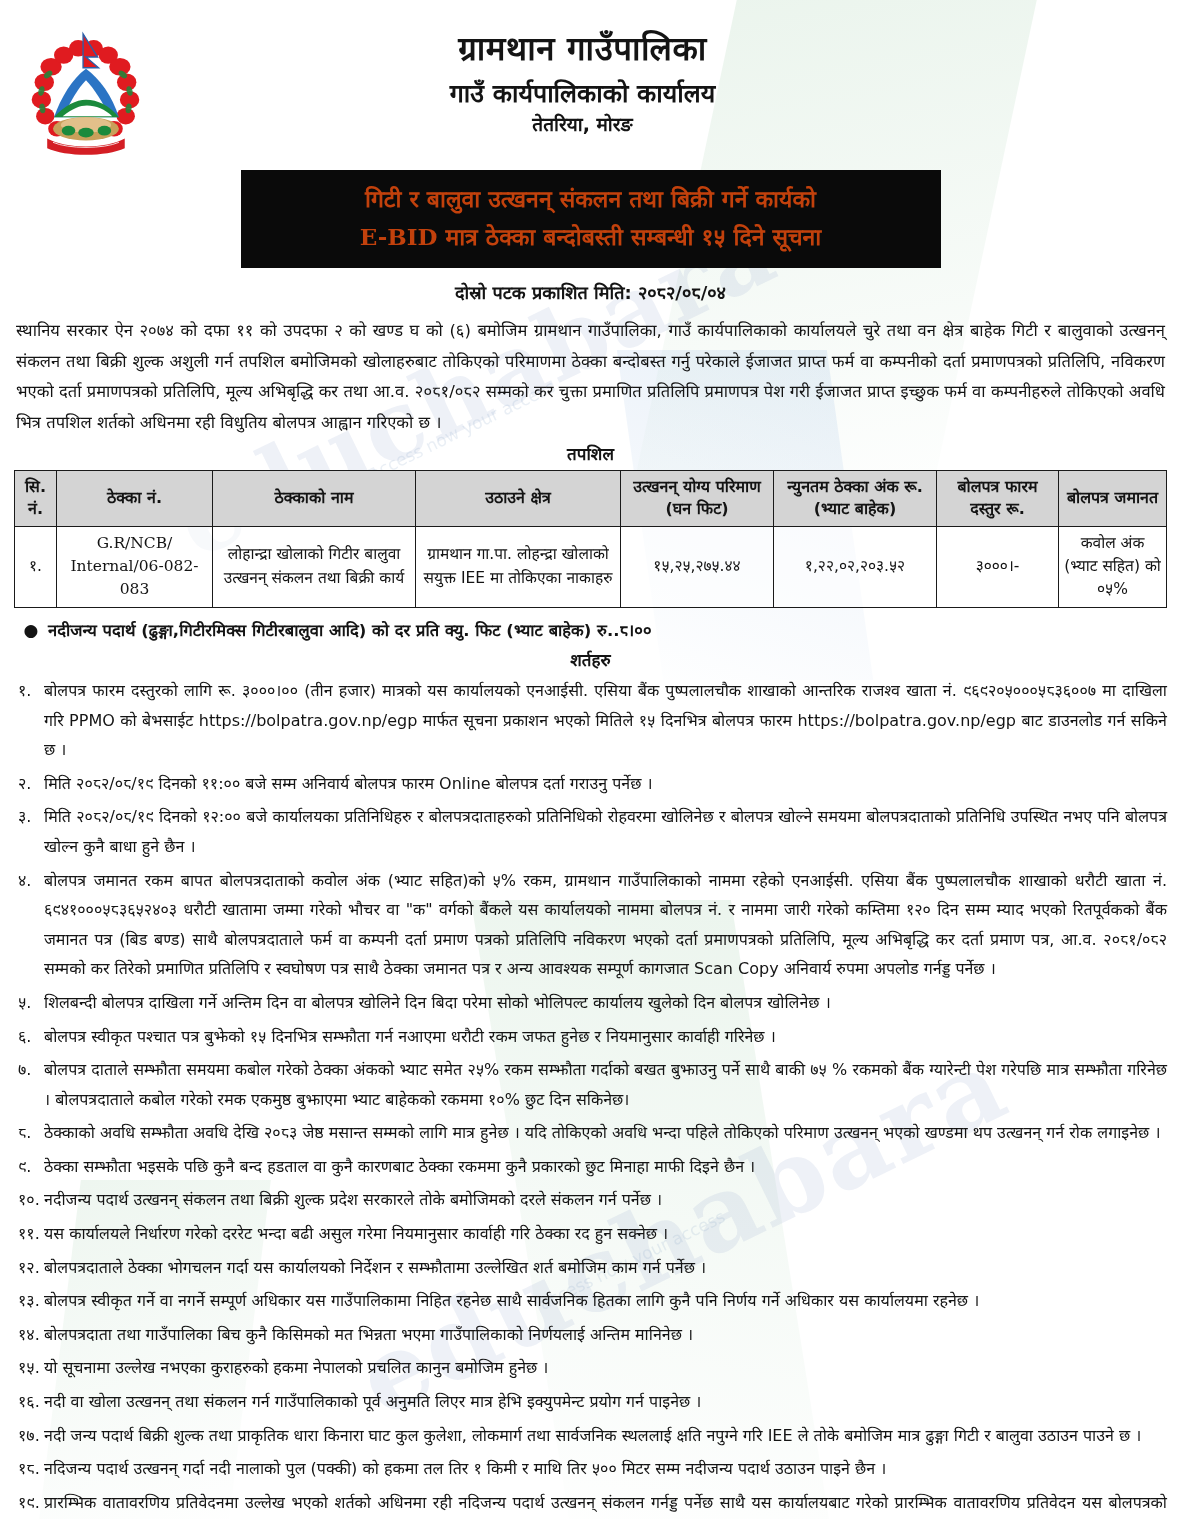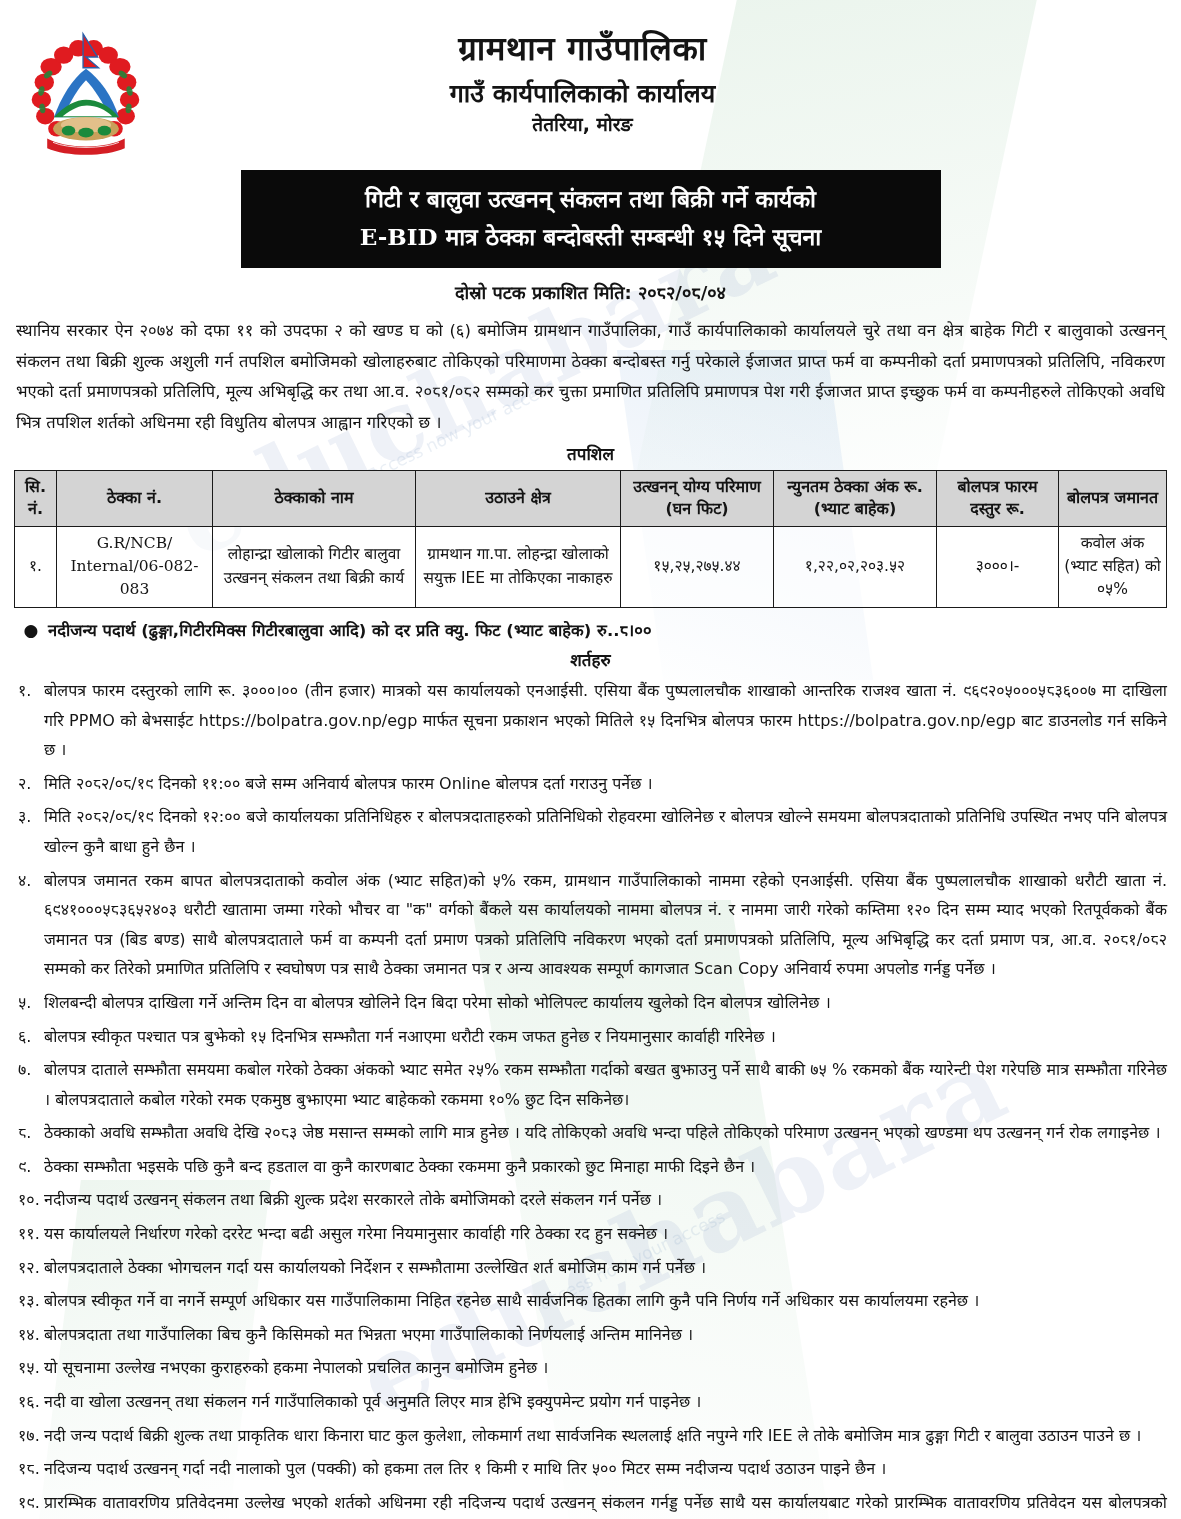--- a/index.html
+++ b/index.html
@@ -126,7 +126,7 @@
   
   .banner {
     background: #0a0a0a;
-    color: #ffffff;
+    color: #c2410c;
     margin: 10px auto 0 auto;
     width: 700px;
     padding: 12px 18px 14px 18px;

